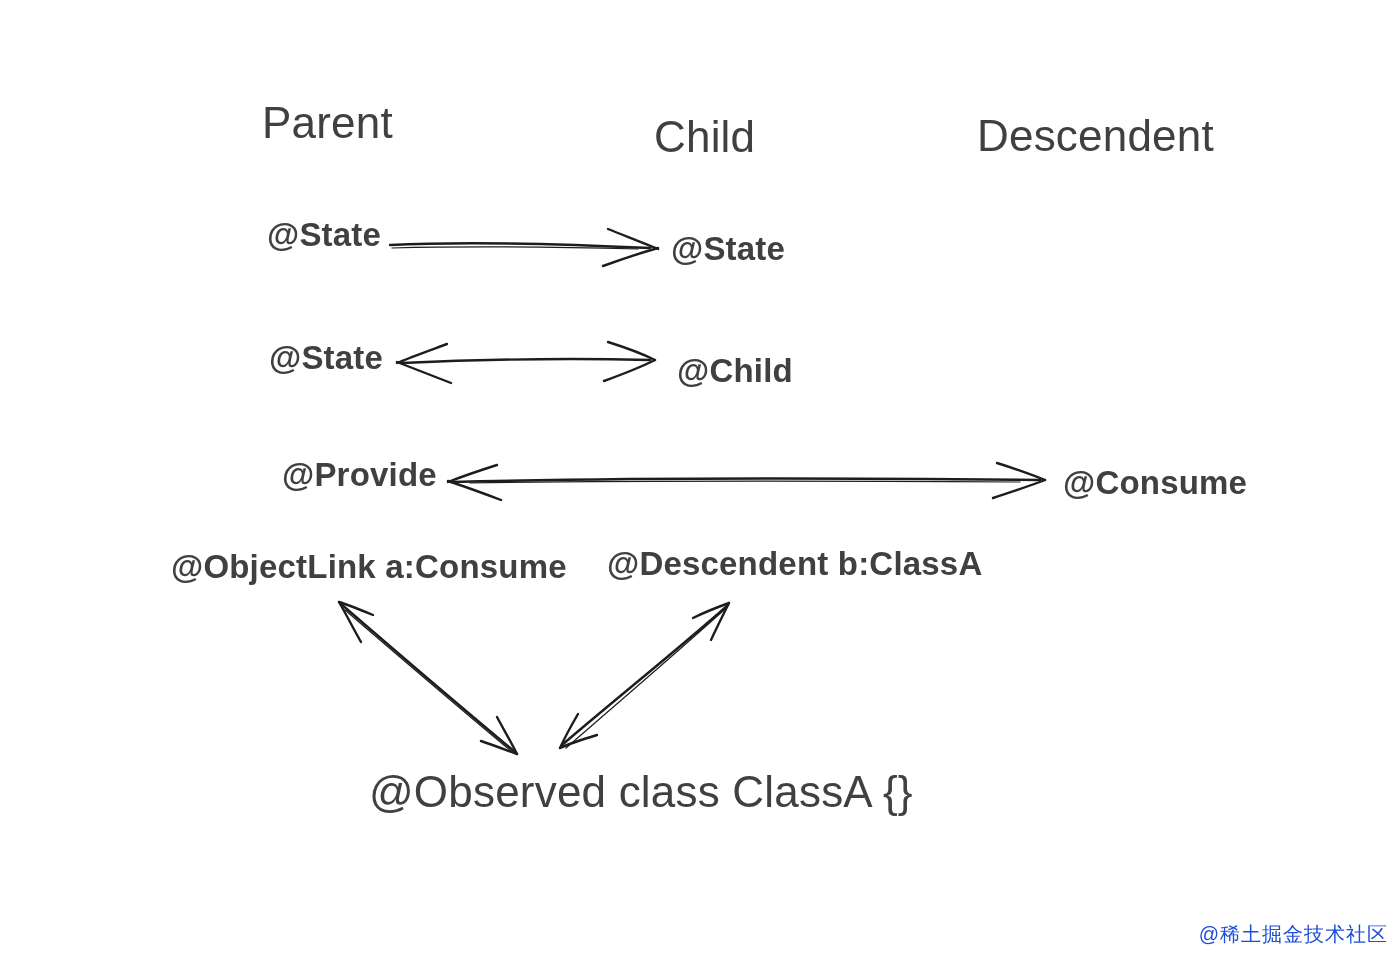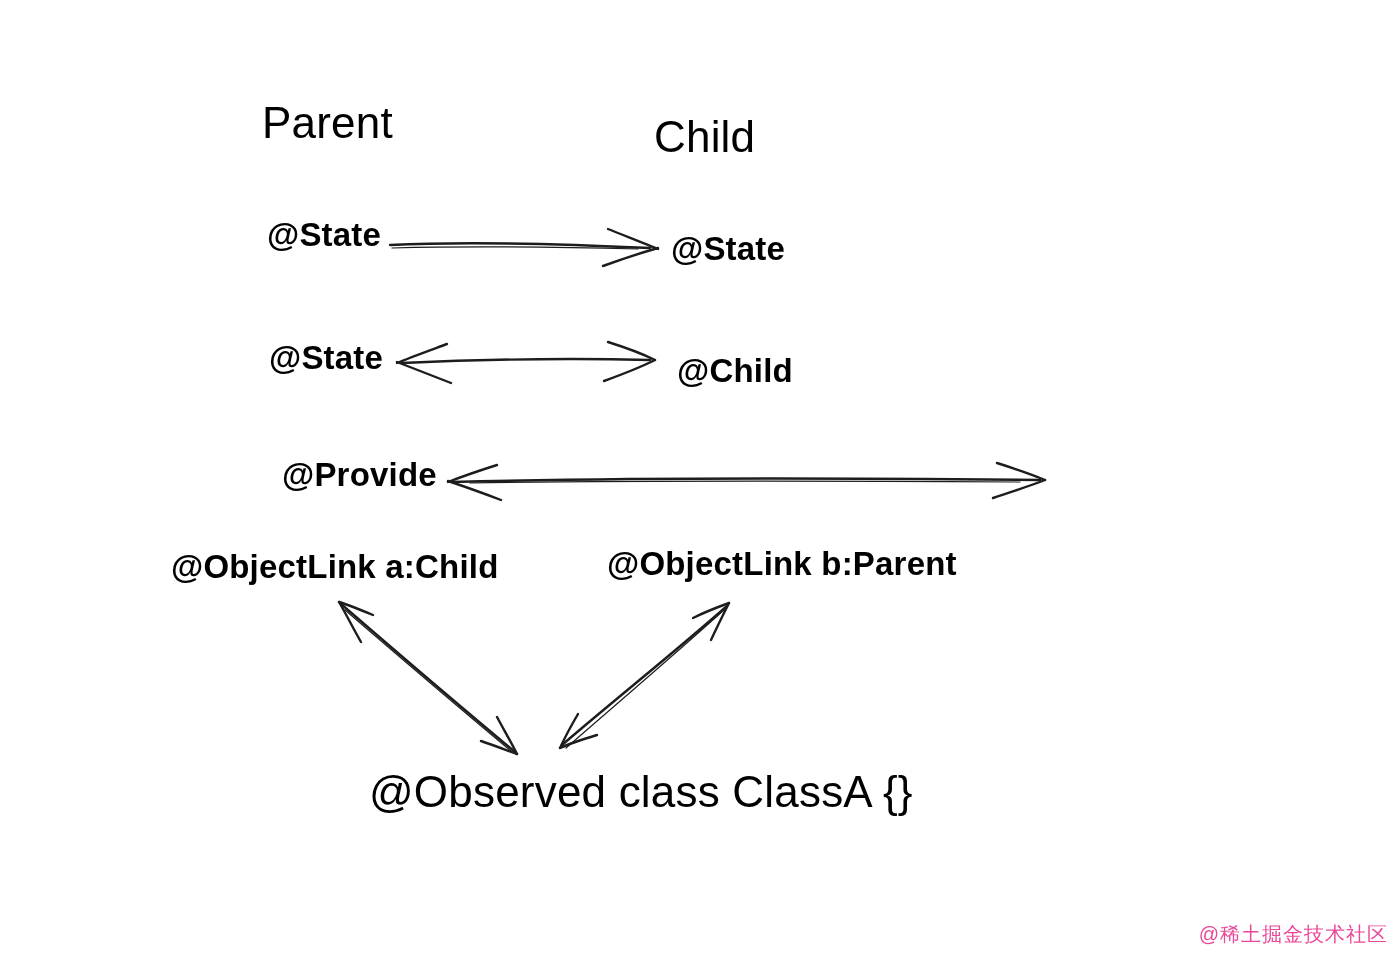--- a/index.html
+++ b/index.html
@@ -19,7 +19,7 @@
   }
   .lbl {
     position: absolute;
-    color: #000000;
+    color: #404040;
     white-space: nowrap;
     line-height: 1.15;
     letter-spacing: 0.2px;

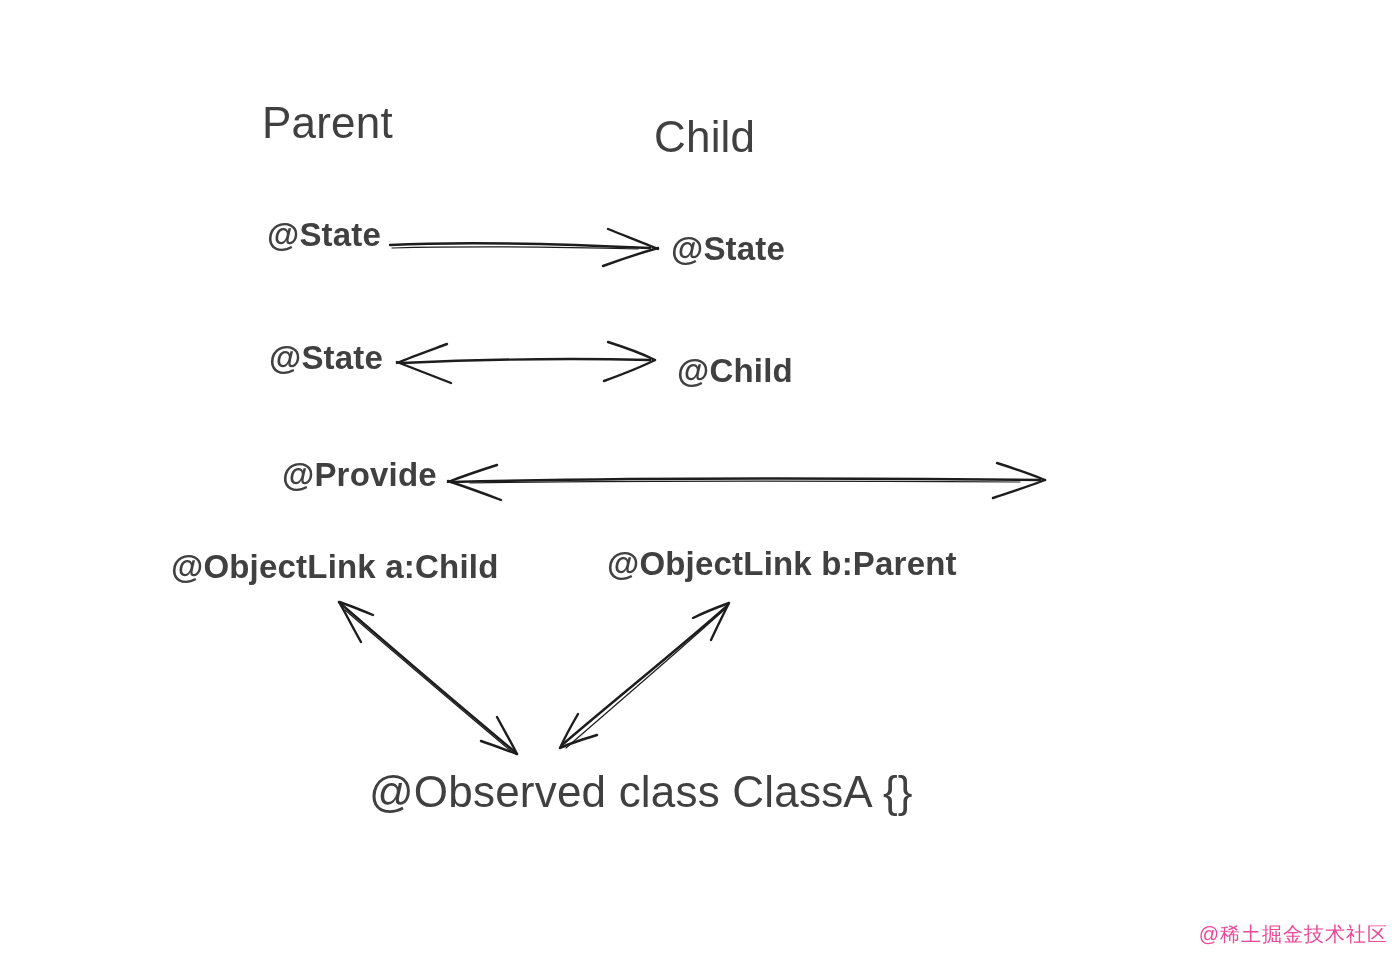--- a/index.html
+++ b/index.html
@@ -68,6 +68,7 @@
 
   <div class="lbl col-header" style="left:262px; top:98px;">Parent</div>
   <div class="lbl col-header" style="left:654px; top:112px;">Child</div>
+  <div class="lbl col-header" style="left:977px; top:111px;">Descendent</div>
 
   <div class="lbl decorator" style="left:267px; top:216px;">@State</div>
   <div class="lbl decorator" style="left:671px; top:230px;">@State</div>

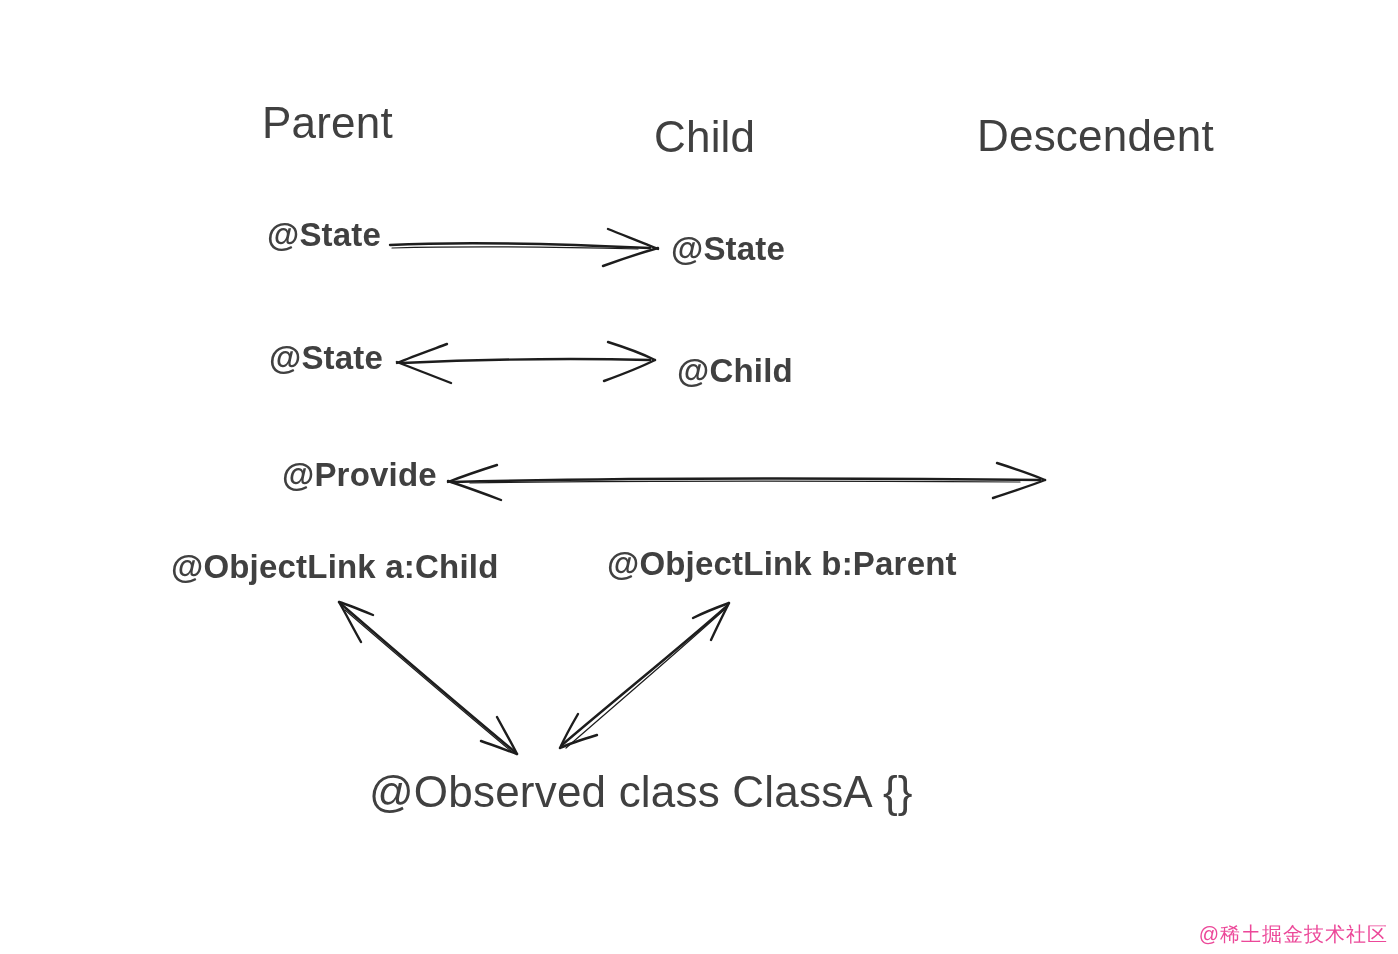--- a/index.html
+++ b/index.html
@@ -77,6 +77,7 @@
   <div class="lbl decorator" style="left:677px; top:352px;">@Child</div>
 
   <div class="lbl decorator" style="left:282px; top:456px;">@Provide</div>
+  <div class="lbl decorator" style="left:1063px; top:464px;">@Consume</div>
 
   <div class="lbl decorator" style="left:171px; top:548px;">@ObjectLink a:Child</div>
   <div class="lbl decorator" style="left:607px; top:545px;">@ObjectLink b:Parent</div>

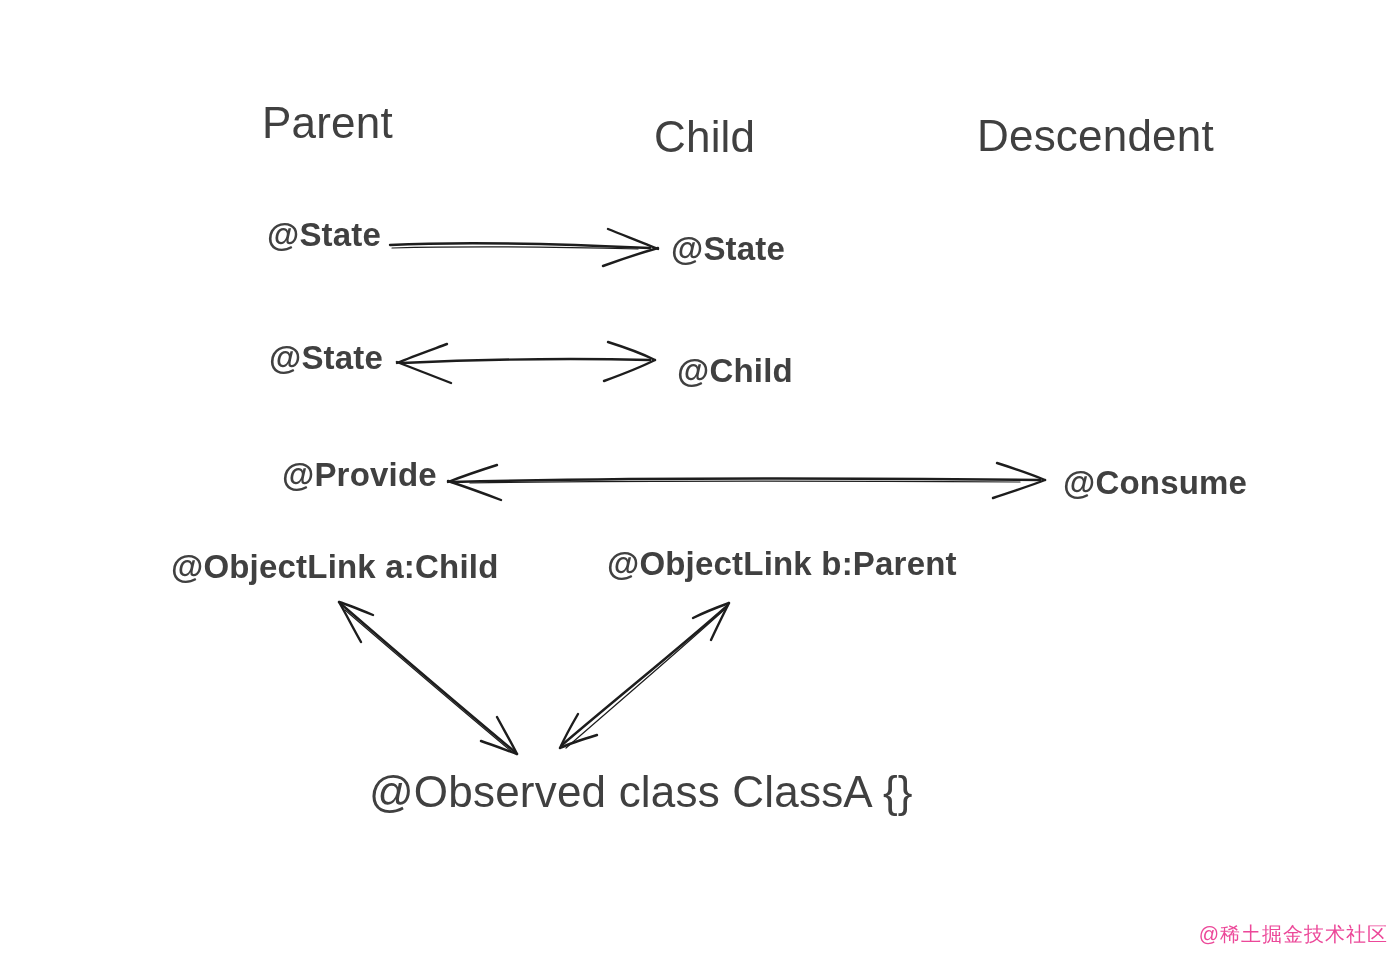--- a/index.html
+++ b/index.html
@@ -79,7 +79,7 @@
   <div class="lbl decorator" style="left:282px; top:456px;">@Provide</div>
   <div class="lbl decorator" style="left:1063px; top:464px;">@Consume</div>
 
-  <div class="lbl decorator" style="left:171px; top:548px;">@ObjectLink a:Child</div>
+  <div class="lbl decorator" style="left:171px; top:548px;">@ObjectLink a:Consume</div>
   <div class="lbl decorator" style="left:607px; top:545px;">@ObjectLink b:Parent</div>
 
   <div class="lbl observed" style="left:369px; top:767px;">@Observed class ClassA {}</div>

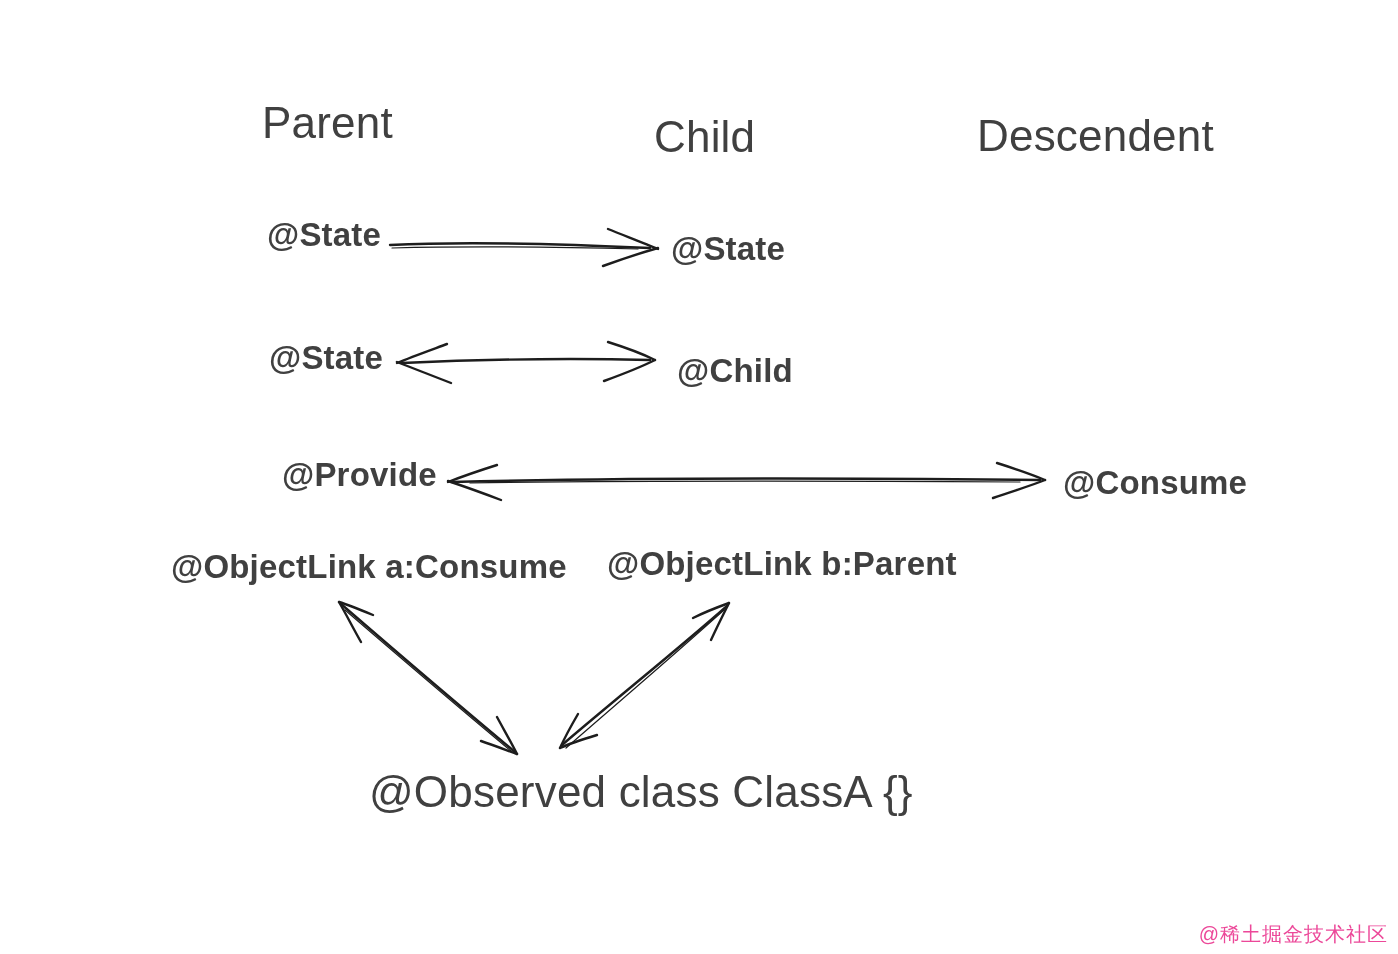--- a/index.html
+++ b/index.html
@@ -80,7 +80,7 @@
   <div class="lbl decorator" style="left:1063px; top:464px;">@Consume</div>
 
   <div class="lbl decorator" style="left:171px; top:548px;">@ObjectLink a:Consume</div>
-  <div class="lbl decorator" style="left:607px; top:545px;">@ObjectLink b:Parent</div>
+  <div class="lbl decorator" style="left:607px; top:545px;">@Descendent b:ClassA</div>
 
   <div class="lbl observed" style="left:369px; top:767px;">@Observed class ClassA {}</div>
 

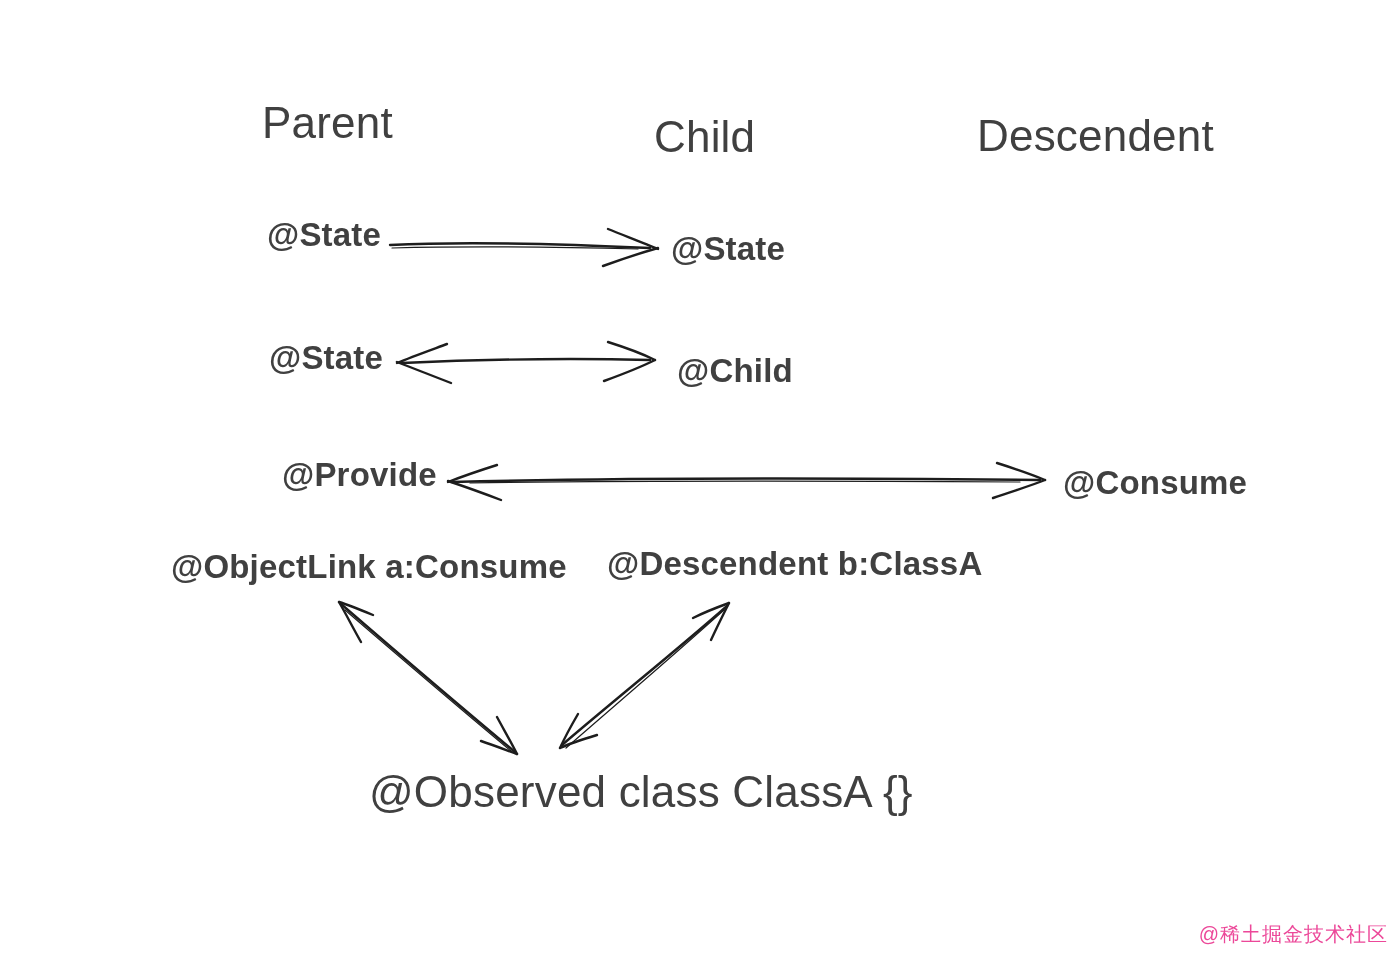--- a/index.html
+++ b/index.html
@@ -57,7 +57,7 @@
     right: 10px;
     bottom: 6px;
     font-size: 20px;
-    color: #ec4899;
+    color: #1d4ed8;
     letter-spacing: 1px;
   }
 </style>

